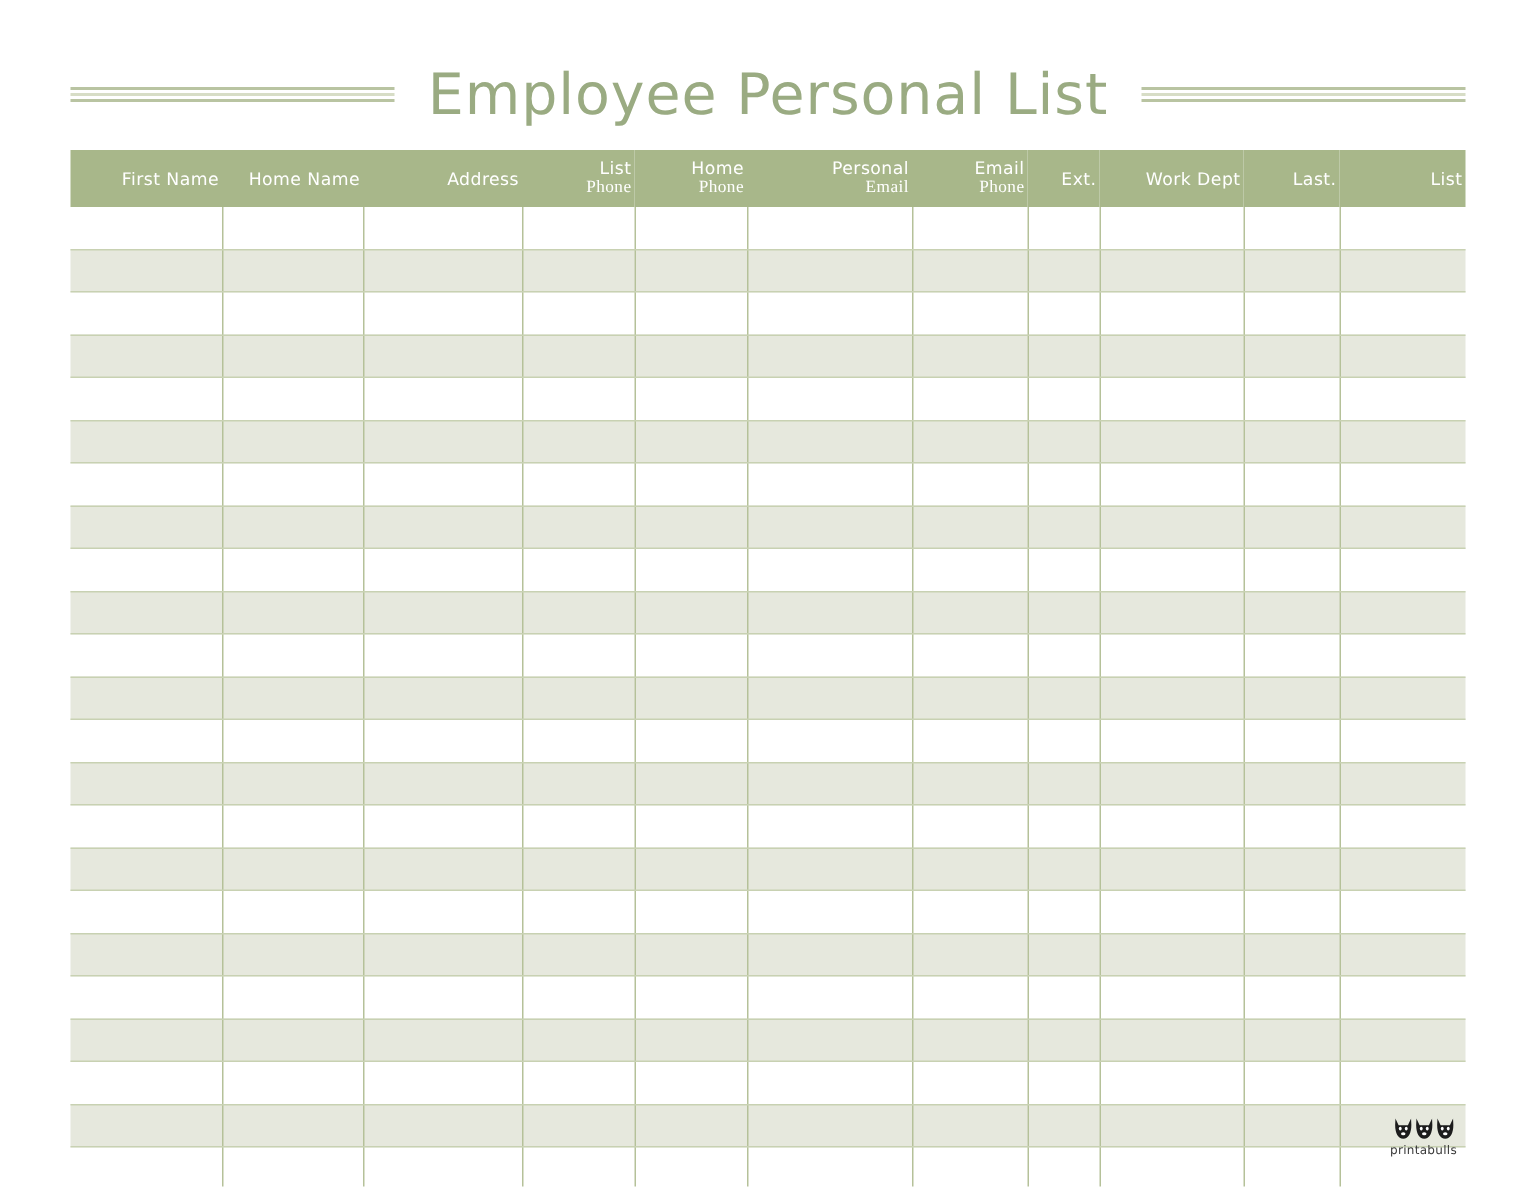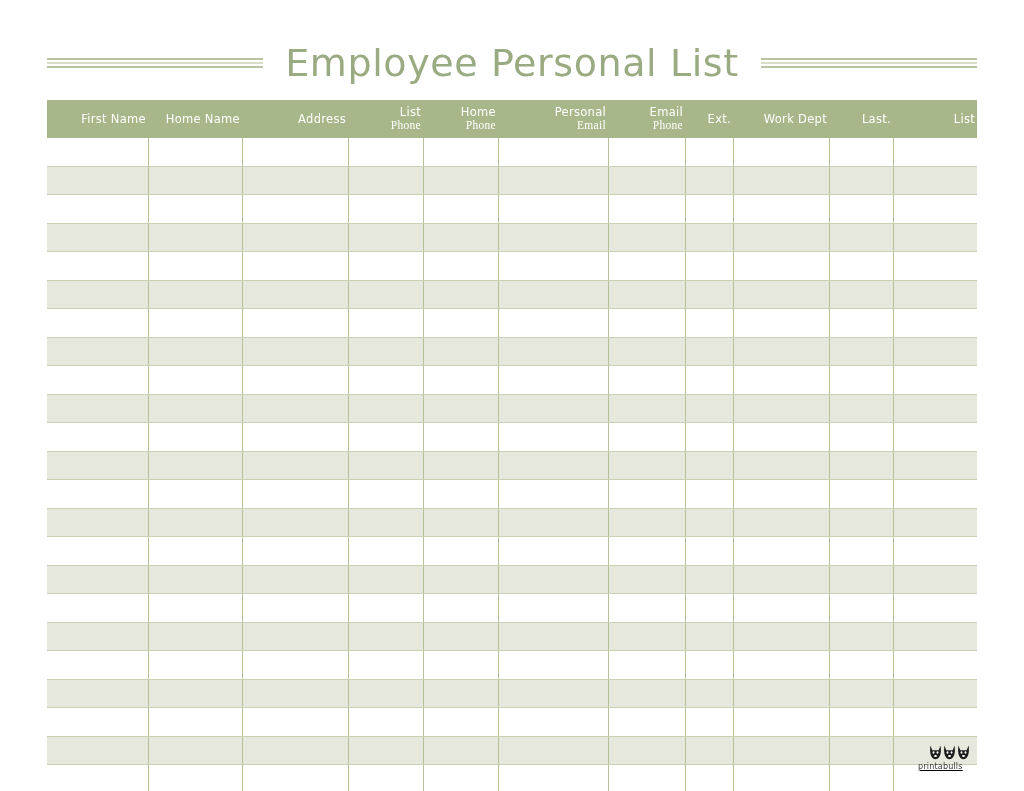--- a/index.html
+++ b/index.html
@@ -123,8 +123,8 @@
     right: 44px;
     bottom: 20px;
     width: 62px;
+    text-align: center;
     line-height: 0;
-    text-decoration: underline;
   }
   .logo .dogs {
     display: flex;

